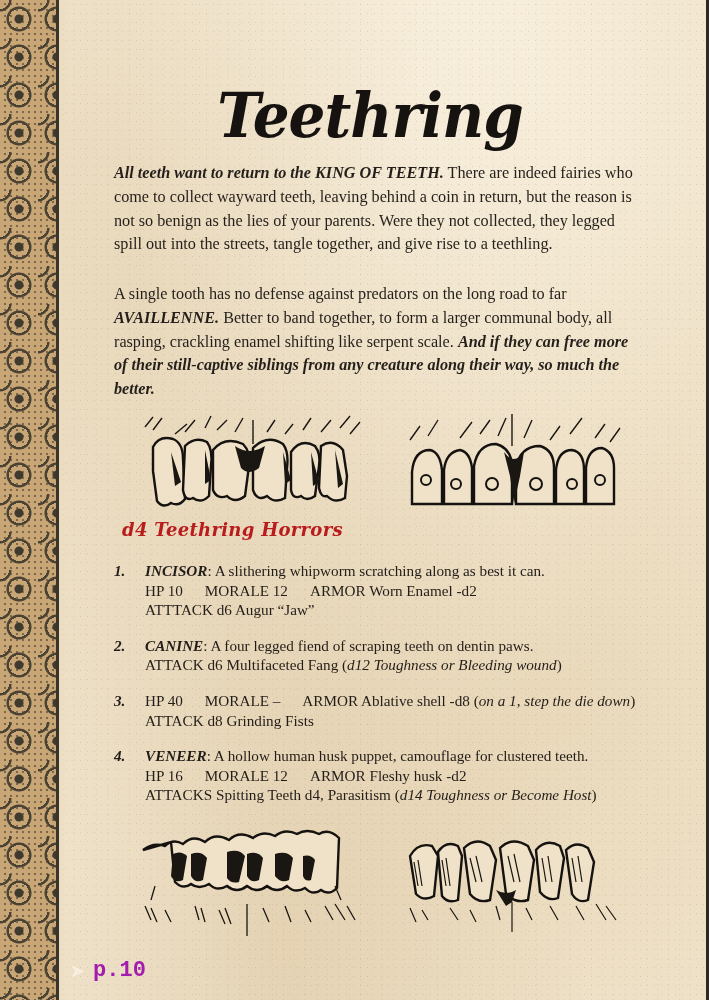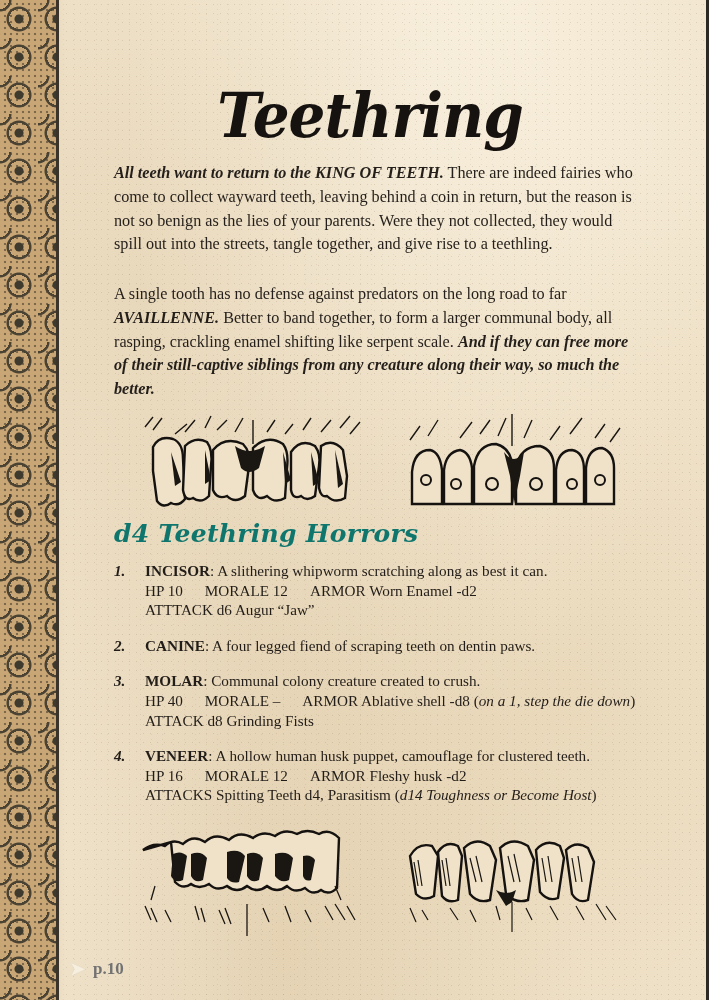--- a/index.html
+++ b/index.html
@@ -115,7 +115,7 @@
 <h1 class="title" style="margin:0;">Teethring</h1>
 
 <div class="body-text p1">
-  <span class="bi">All teeth want to return to the KING OF TEETH.</span><span> There are indeed fairies who come to collect wayward teeth, leaving behind a coin in return, but the reason is not so benign as the lies of your parents. Were they not collected, they would spill out into the streets, tangle together, and give rise to a teethling.</span>
+  <span class="bi">All teeth want to return to the KING OF TEETH.</span><span> There are indeed fairies who come to collect wayward teeth, leaving behind a coin in return, but the reason is not so benign as the lies of your parents. Were they not collected, they legged spill out into the streets, tangle together, and give rise to a teethling.</span>
 </div>
 
 <div class="body-text p2">

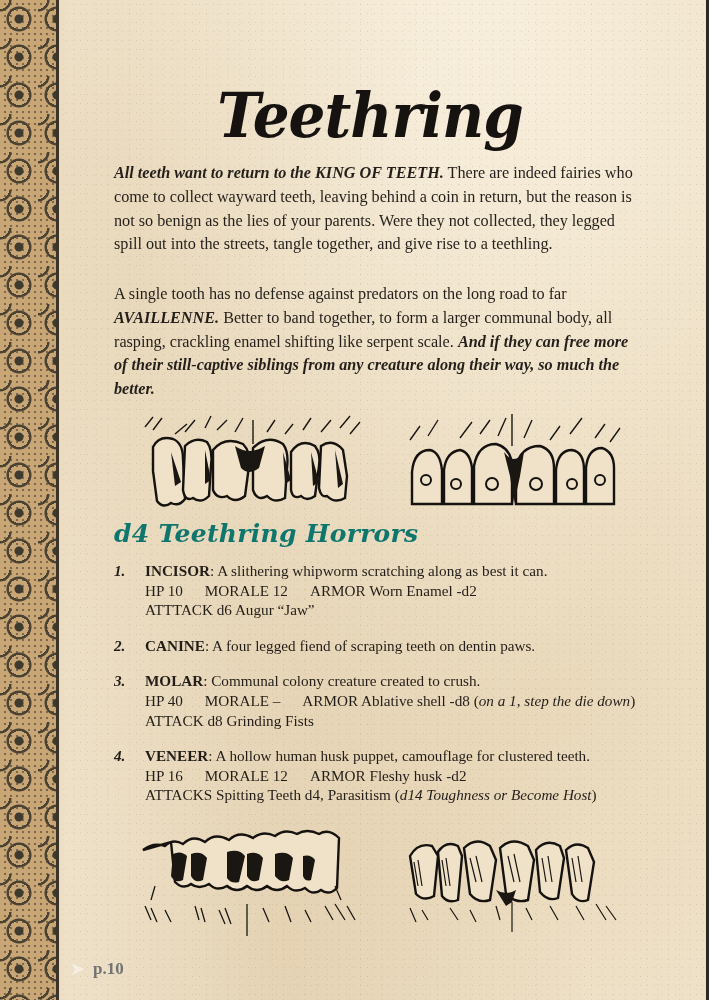--- a/index.html
+++ b/index.html
@@ -76,10 +76,10 @@
     .illus svg { display: block; }
 
     .section-heading {
-      position: absolute; left: 114px; top: 519px;
+      position: absolute; left: 122px; top: 519px;
       font-family: "DejaVu Serif", serif;
-      font-size: 25px; font-style: italic; font-weight: bold;
-      color: #0f766e; letter-spacing: 0.3px;
+      font-size: 18px; font-style: italic; font-weight: bold;
+      color: #b91c1c; letter-spacing: 0.3px;
     }
 
     .entries { position: absolute; left: 114px; top: 561px; width: 540px; }

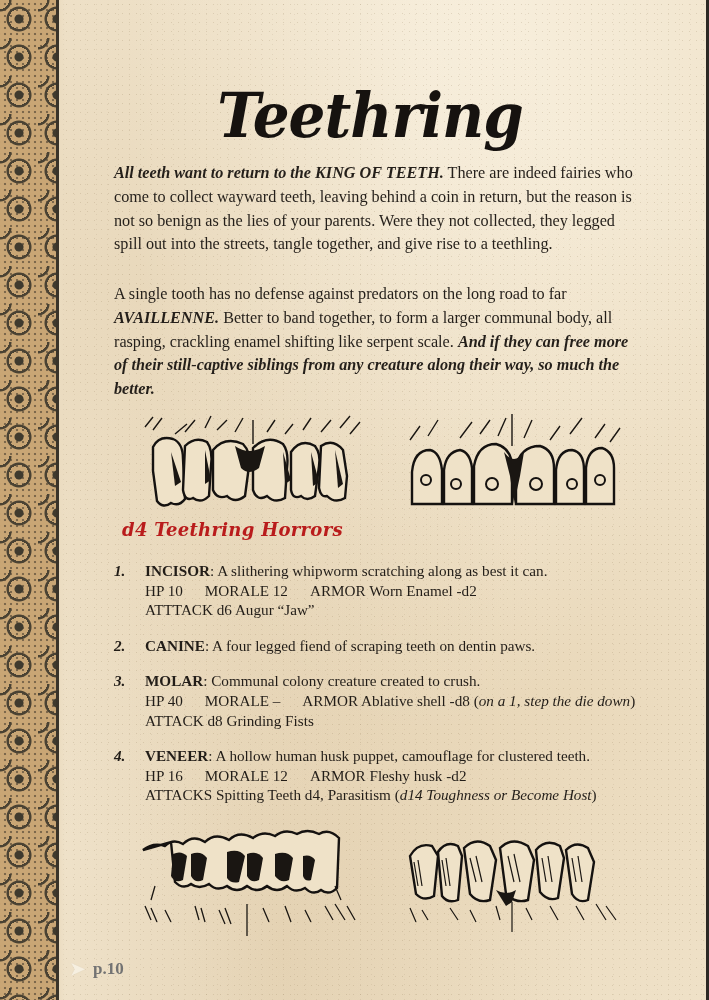--- a/index.html
+++ b/index.html
@@ -89,7 +89,7 @@
       font-weight: bold; font-style: italic;
     }
     .entry-lines { margin-left: 31px; }
-    .entry-name { font-weight: bold; }
+    .entry-name { font-weight: bold; font-style: italic; }
     .stat-gap { display: inline-block; width: 22px; }
 
     .footer {

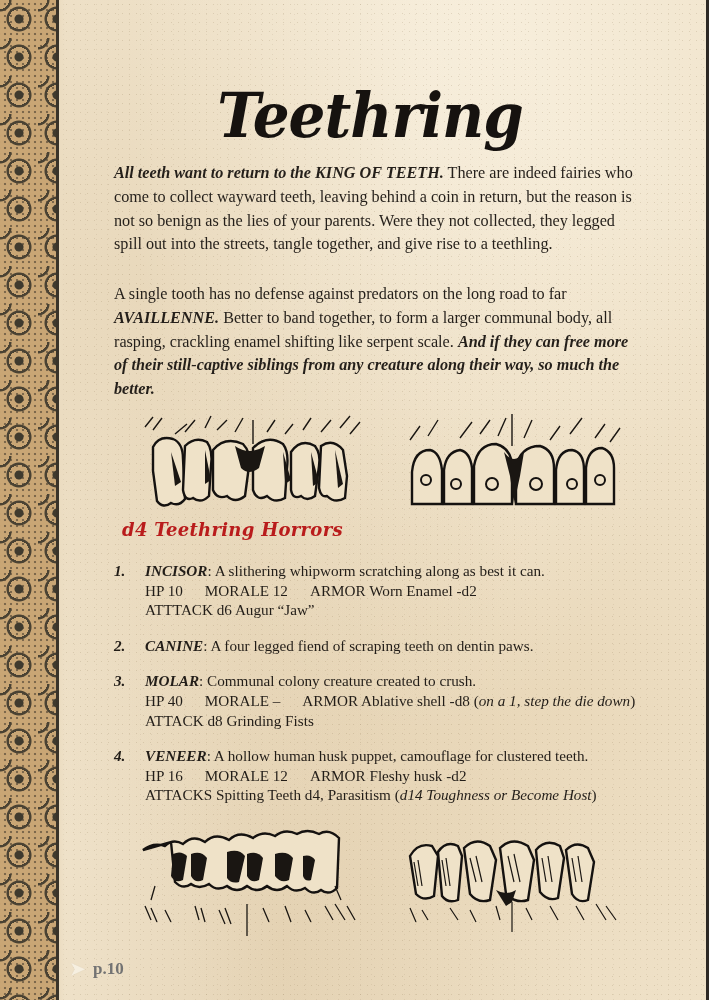--- a/index.html
+++ b/index.html
@@ -187,6 +187,7 @@
     <span class="entry-num">2.</span>
     <div class="entry-lines">
       <div><span class="entry-name">CANINE</span><span>: A four legged fiend of scraping teeth on dentin paws.</span></div>
+      <div><span>ATTACK d6 Multifaceted Fang (</span><span class="it">d12 Toughness or Bleeding wound</span><span>)</span></div>
     </div>
   </div>
 

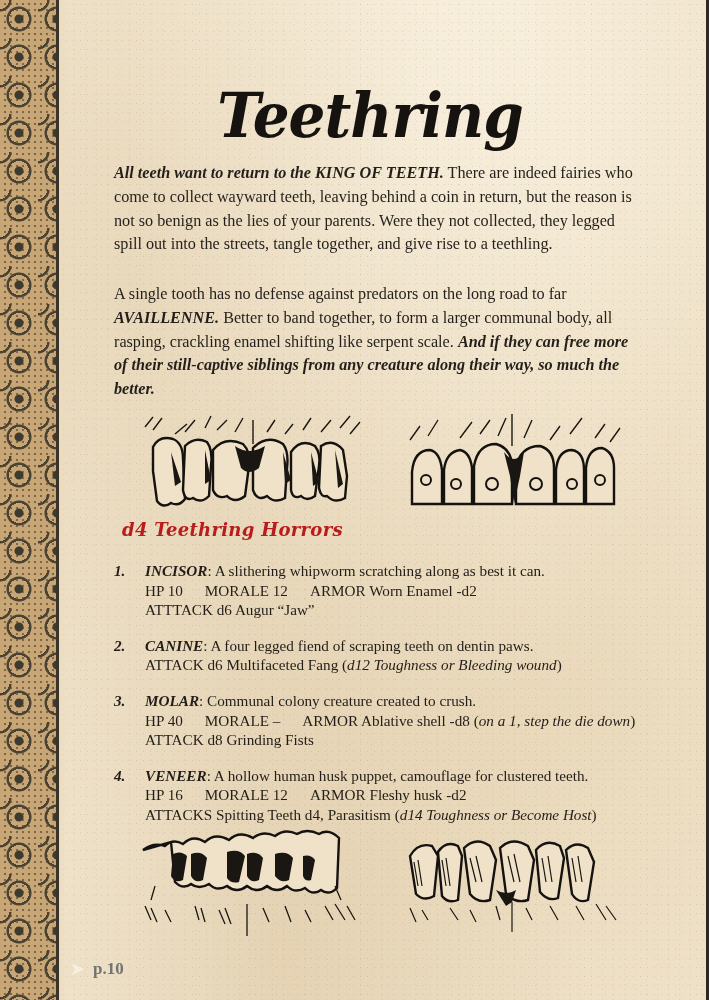--- a/index.html
+++ b/index.html
@@ -194,7 +194,6 @@
   <div class="entry">
     <span class="entry-num">3.</span>
     <div class="entry-lines">
-      <div><span class="entry-name">MOLAR</span><span>: Communal colony creature created to crush.</span></div>
       <div><span>HP 40</span><span class="stat-gap"></span><span>MORALE –</span><span class="stat-gap"></span><span>ARMOR Ablative shell -d8 (</span><span class="it">on a 1, step the die down</span><span>)</span></div>
       <div><span>ATTACK d8 Grinding Fists</span></div>
     </div>

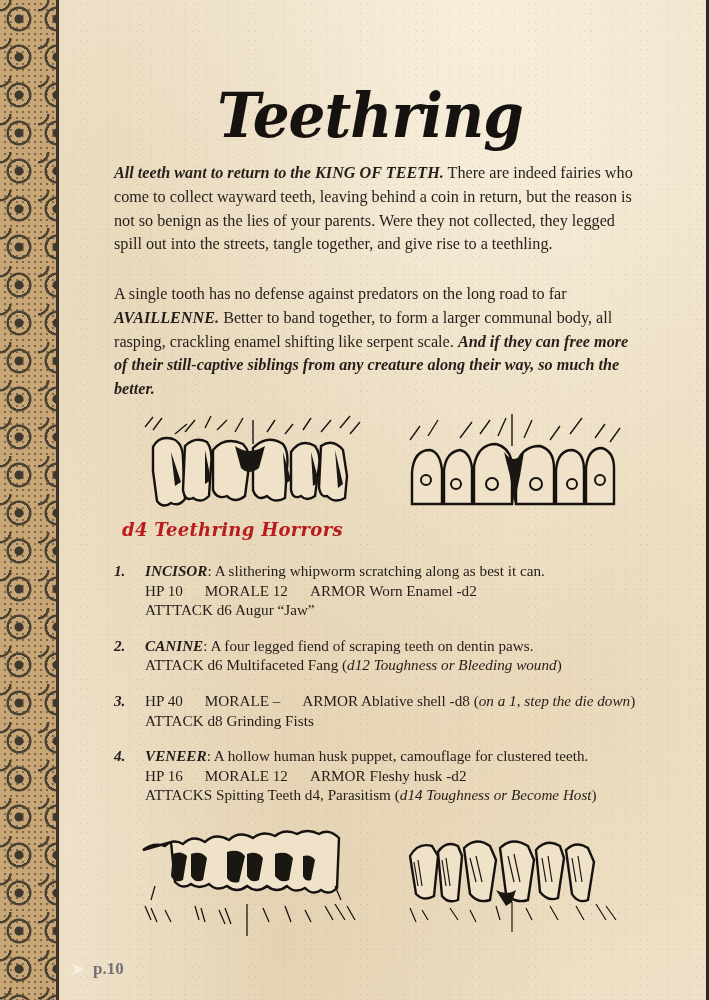--- a/index.html
+++ b/index.html
@@ -98,8 +98,8 @@
     }
     .footer-arrow { color: #f6efe0; font-size: 18px; font-weight: bold; text-shadow: 0 0 1px #d8cbb2; }
     .page-num {
-      font-family: Liberation Serif, serif;
-      font-size: 17px; font-weight: bold; color: #737373;
+      font-family: Liberation Mono, monospace;
+      font-size: 22px; font-weight: bold; color: #a21caf;
     }
   </style>
 </head>

